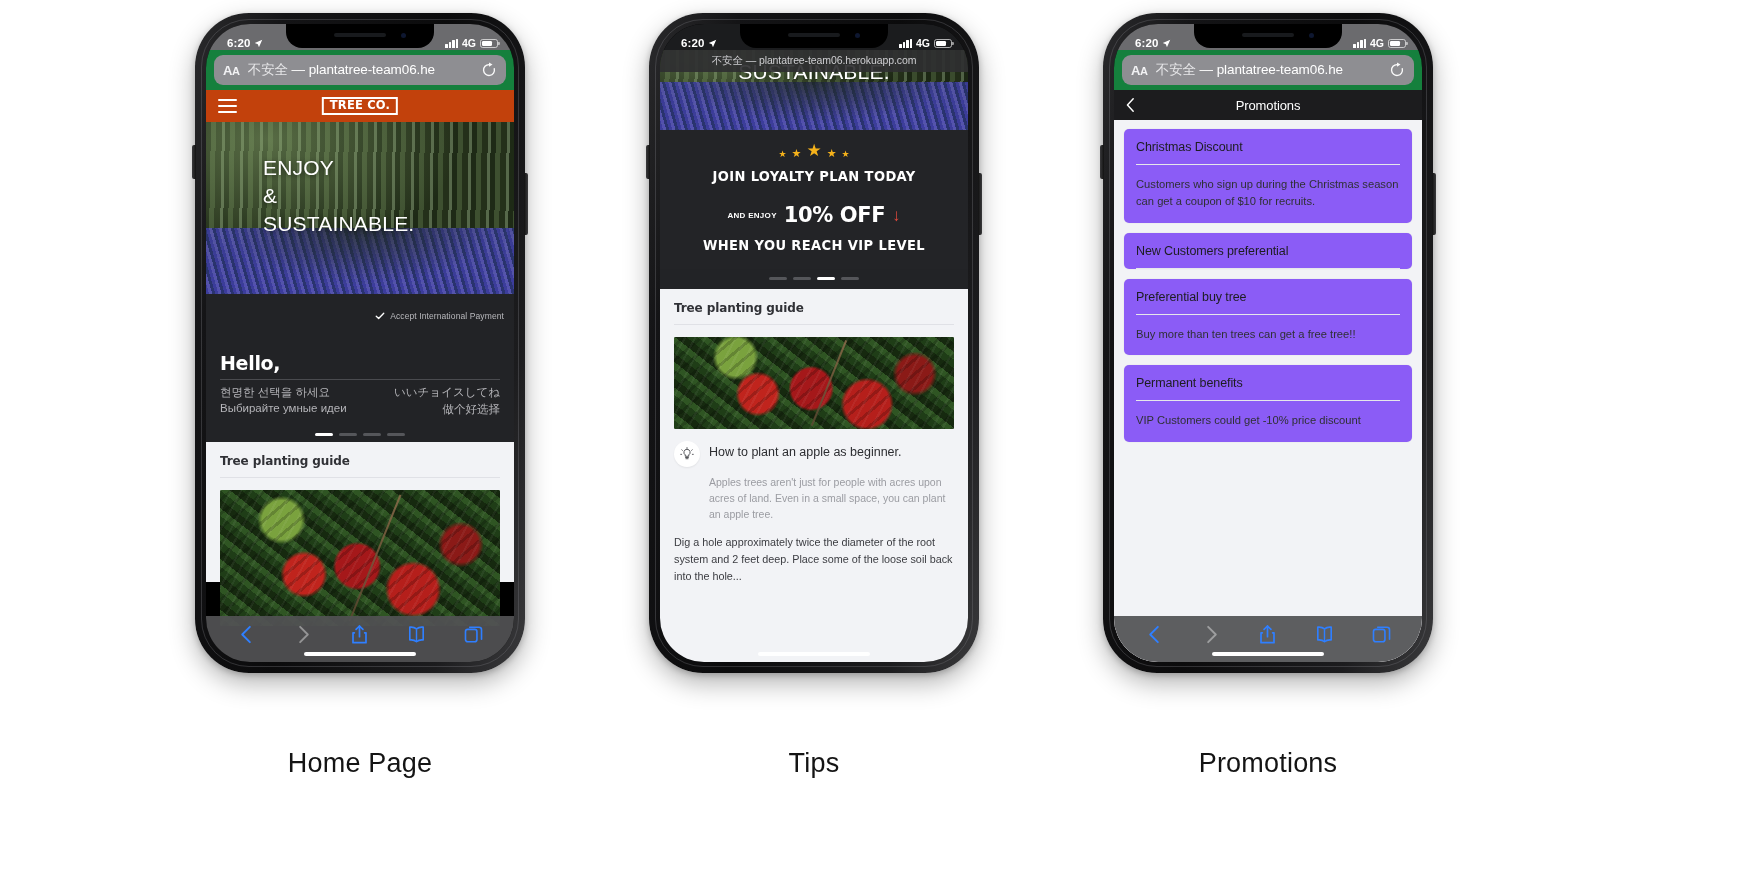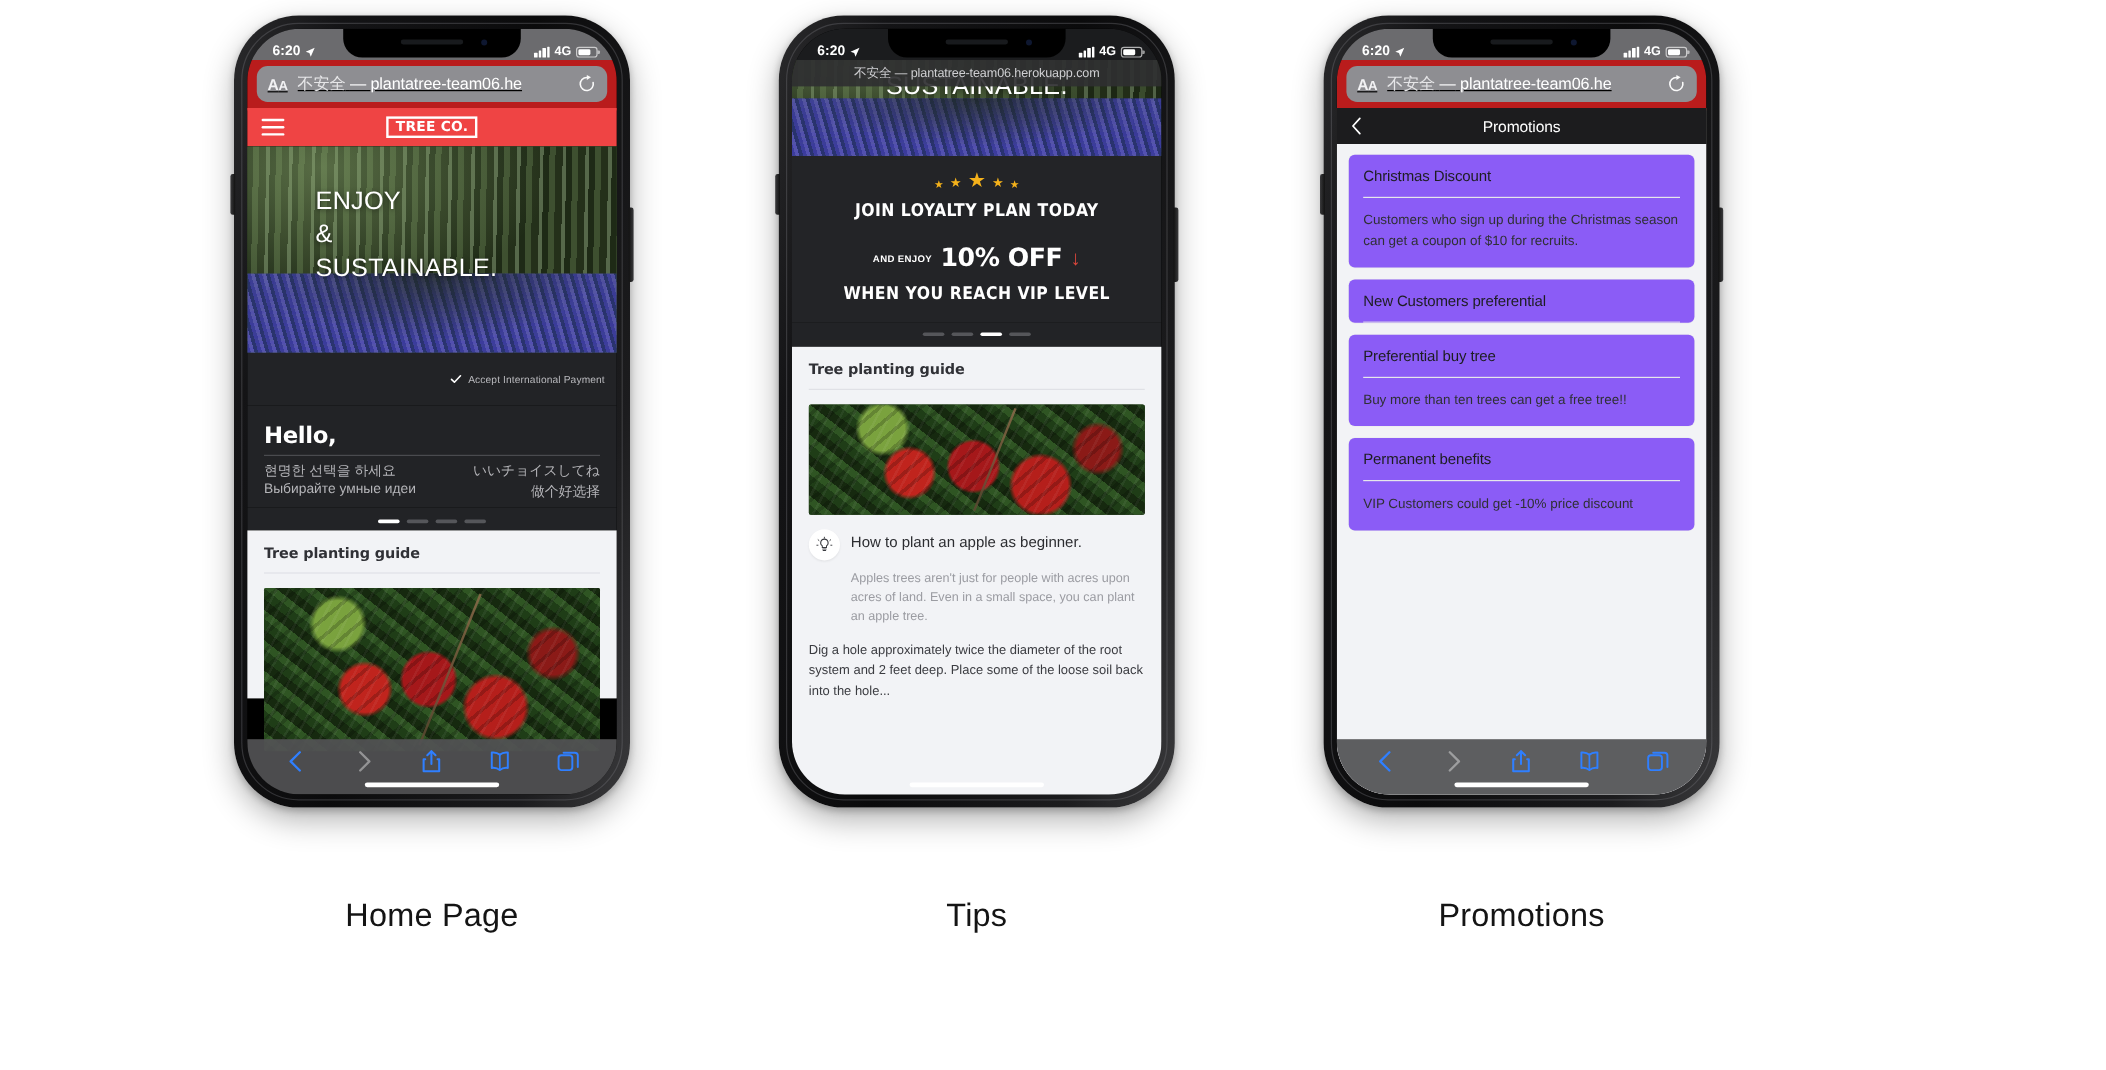--- a/index.html
+++ b/index.html
@@ -77,7 +77,7 @@
                  background:rgba(255,255,255,.55); border-radius:0 1px 1px 0; }
 
   
-  .urlbar-wrap { background:#b91c1c; padding:5px 8px 7px;text-decoration:underline; }
+  .urlbar-wrap { background:#15803d; padding:5px 8px 7px; }
   .urlbar {
     height:30px; background:#8e8e92; border-radius:9px;
     display:flex; align-items:center; padding:0 9px; gap:8px; color:#fff;

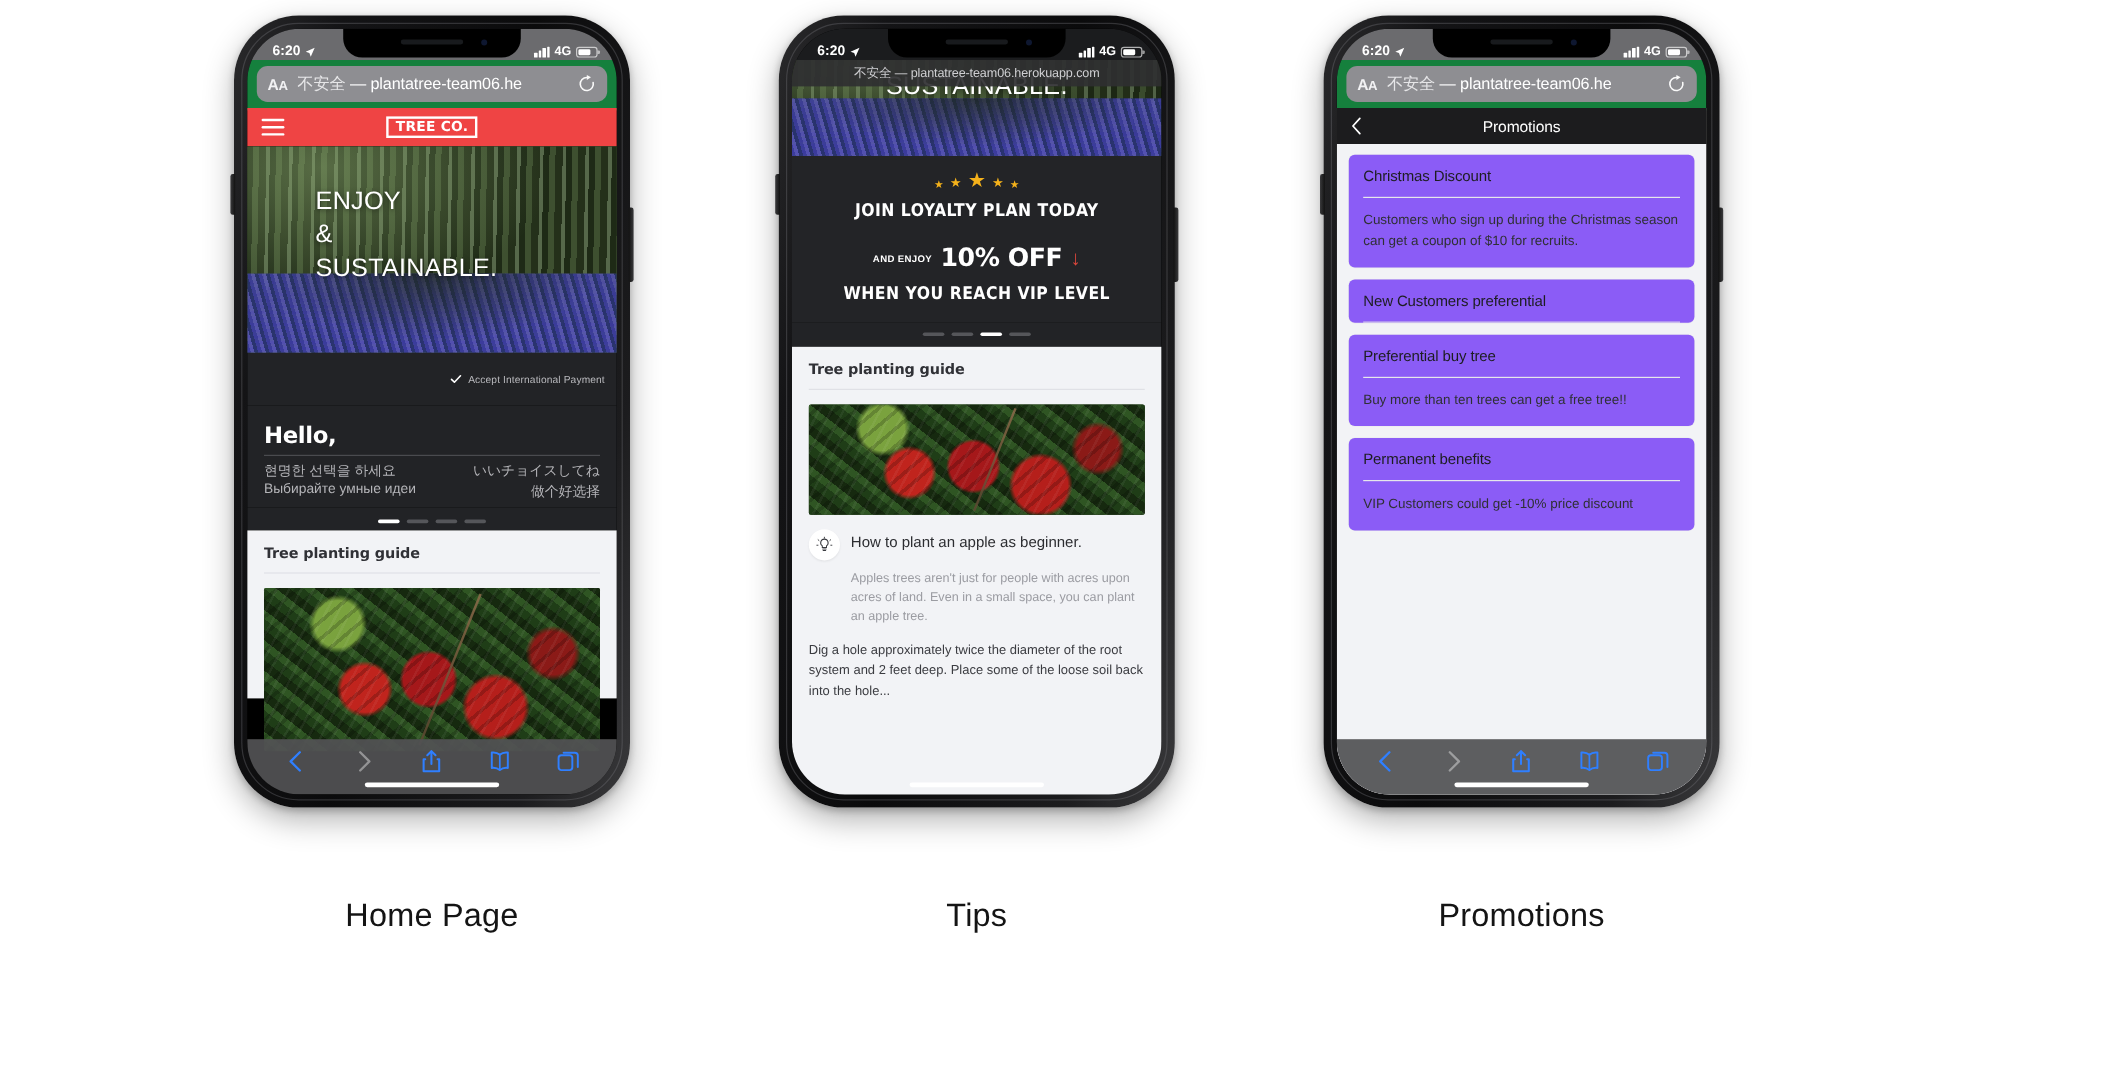--- a/index.html
+++ b/index.html
@@ -105,7 +105,7 @@
   .content { position:absolute; left:0; right:0; top:0; bottom:0; }
 
   .site-header {
-    height:32px; background:#ef4444; display:flex; align-items:center;
+    height:32px; background:#c2410c; display:flex; align-items:center;
     padding:0 12px; position:relative;
   }
   .hamburger { width:19px; }

